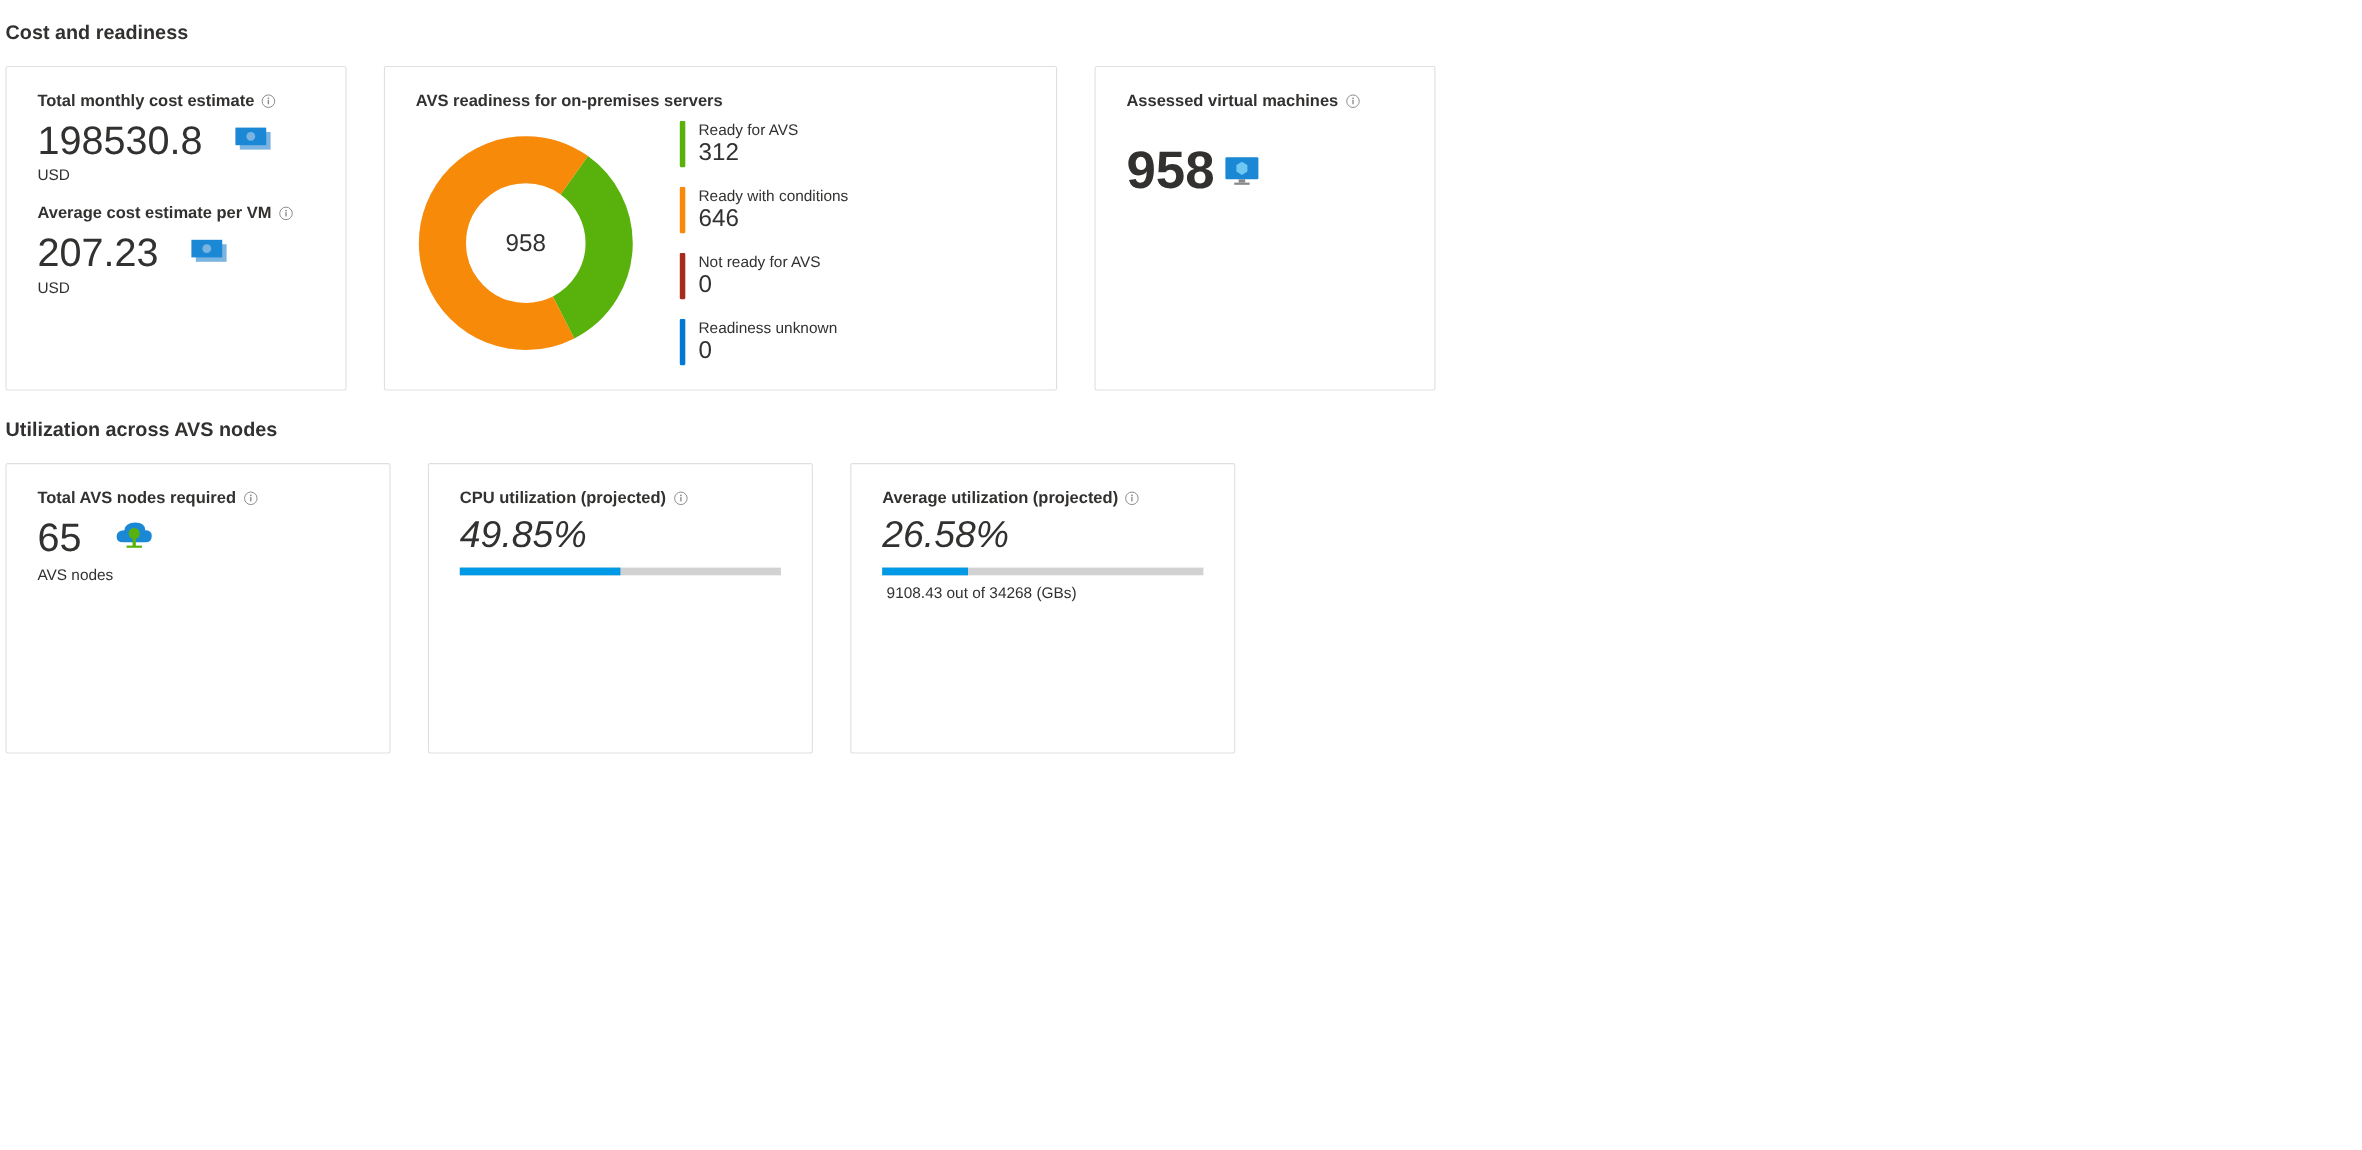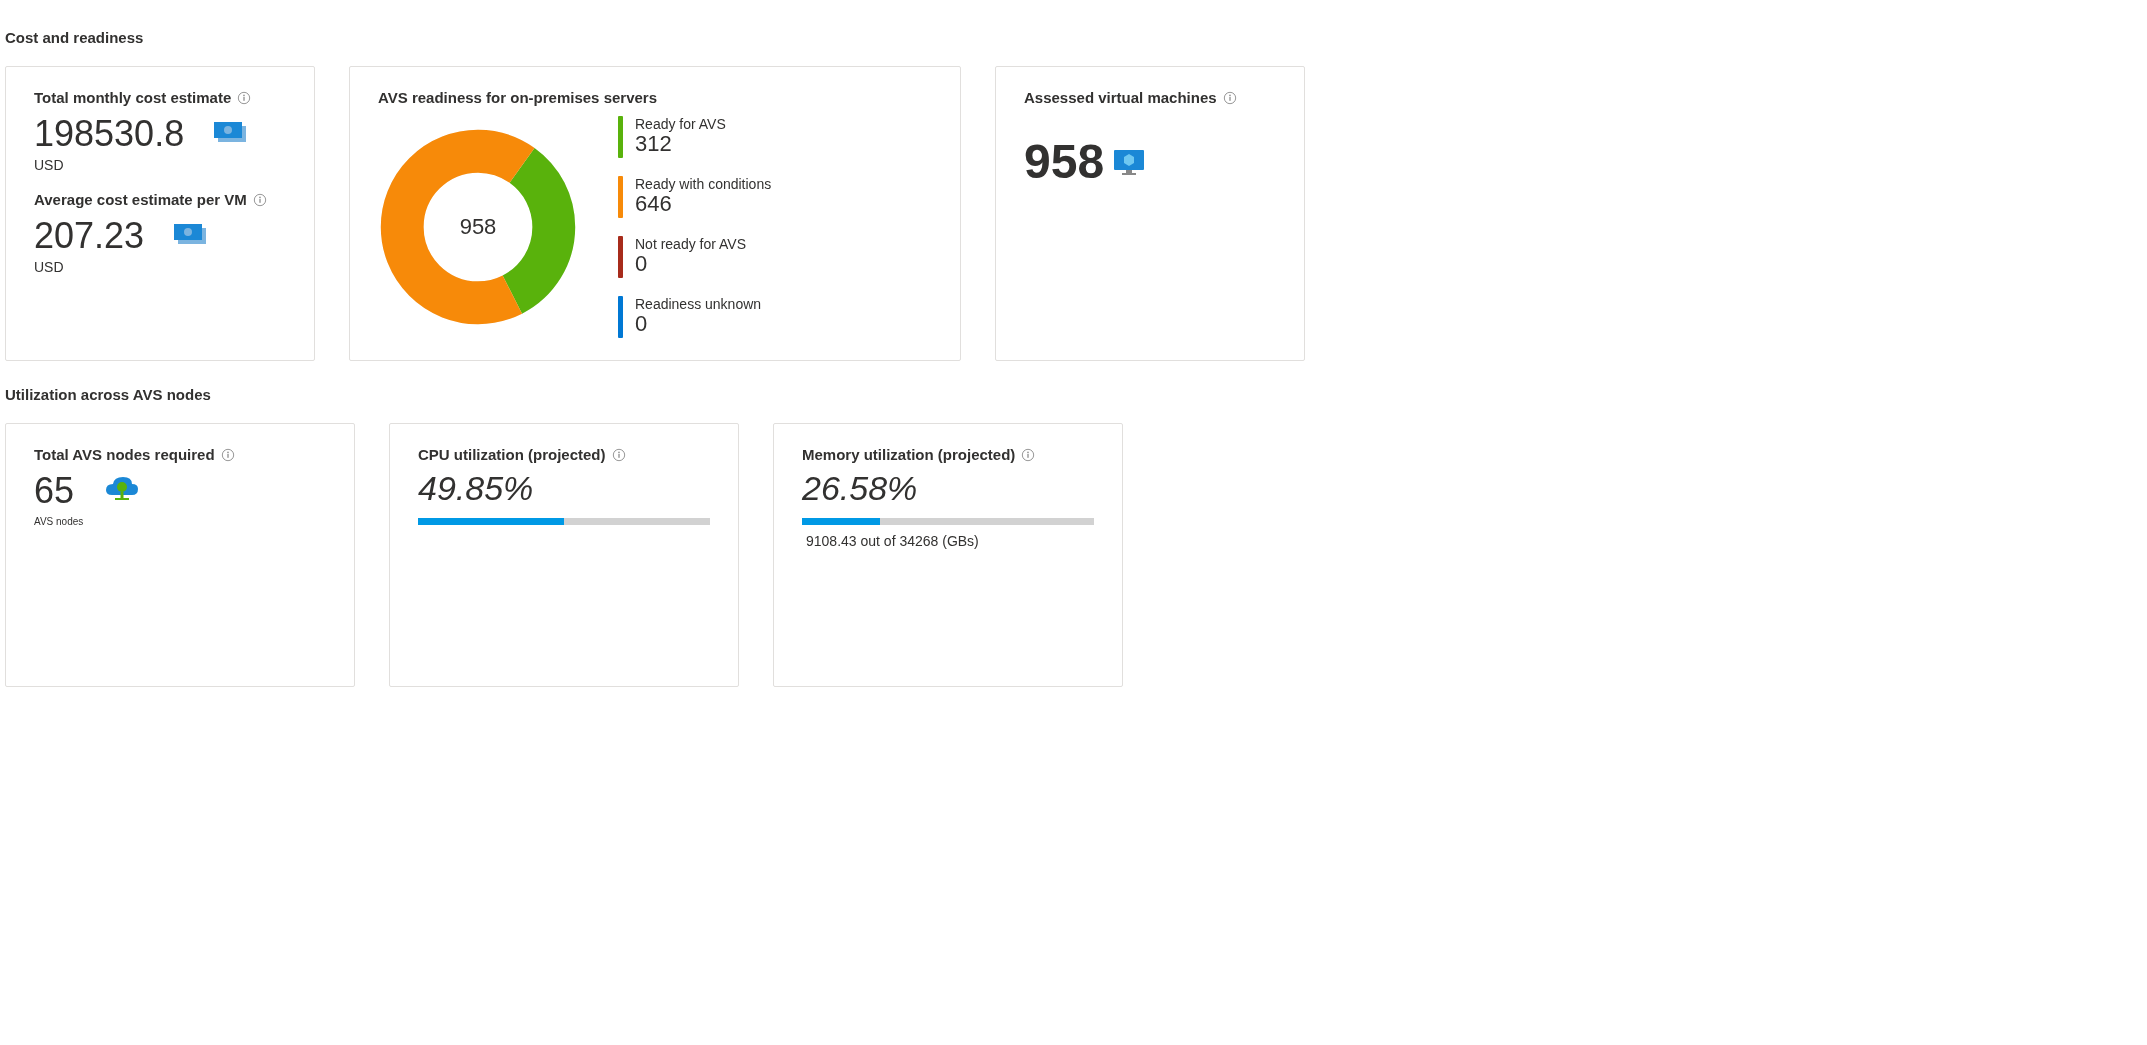--- a/index.html
+++ b/index.html
@@ -12,9 +12,9 @@
   }
   .section-title {
     font-weight: 600;
-    font-size: 15px;
+    font-size: 18px;
     margin-bottom: 20px;
-    margin-top: 19px;
+    margin-top: 9px;
   }
   .row1 {
     display: flex;

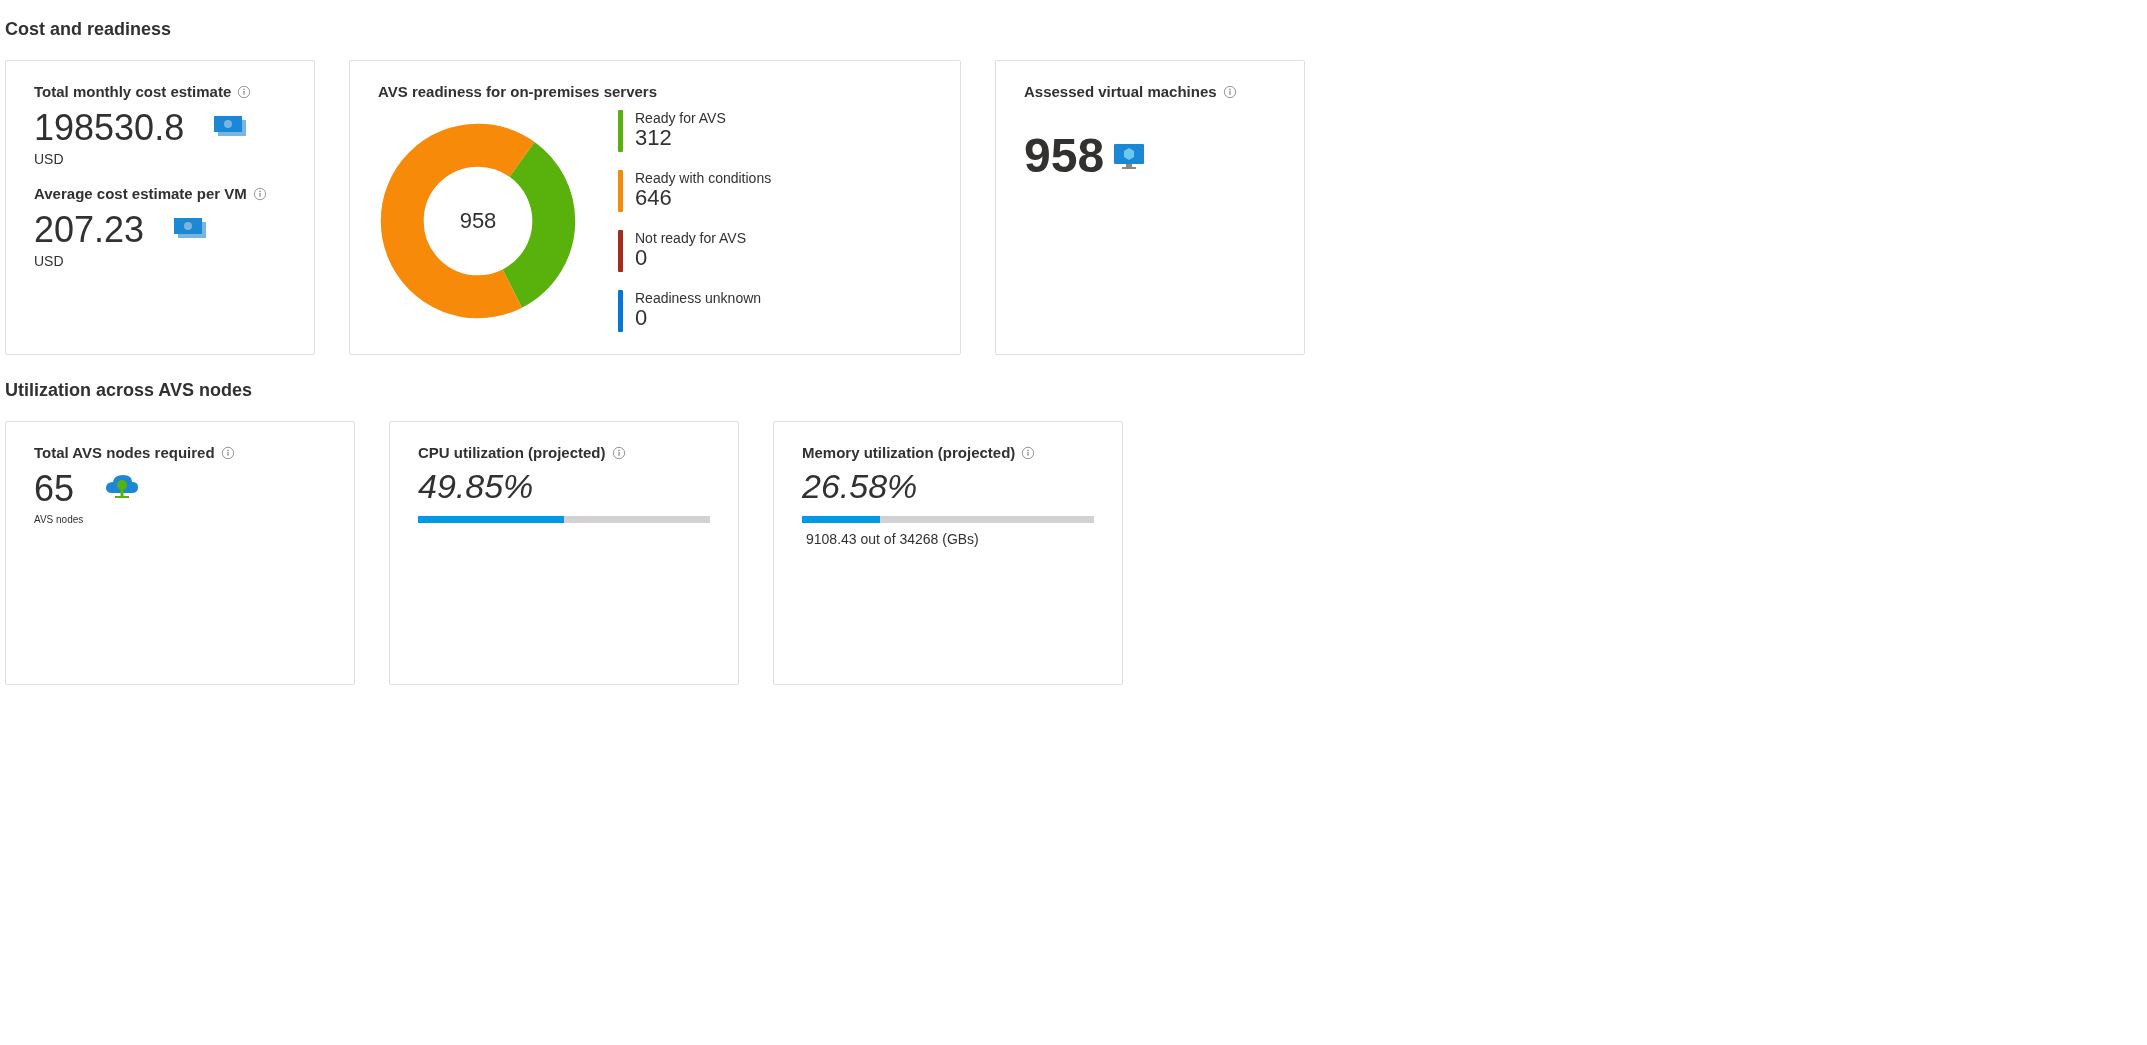--- a/index.html
+++ b/index.html
@@ -245,7 +245,7 @@
 
   <div class="card">
     <div class="metric-label">
-      <span>Memory utilization (projected)</span>
+      <span>Average utilization (projected)</span>
       <span class="info-icon">
         <svg viewBox="0 0 16 16">
             <circle cx="8" cy="8" r="6.5" fill="none" stroke="#888" stroke-width="1"></circle>

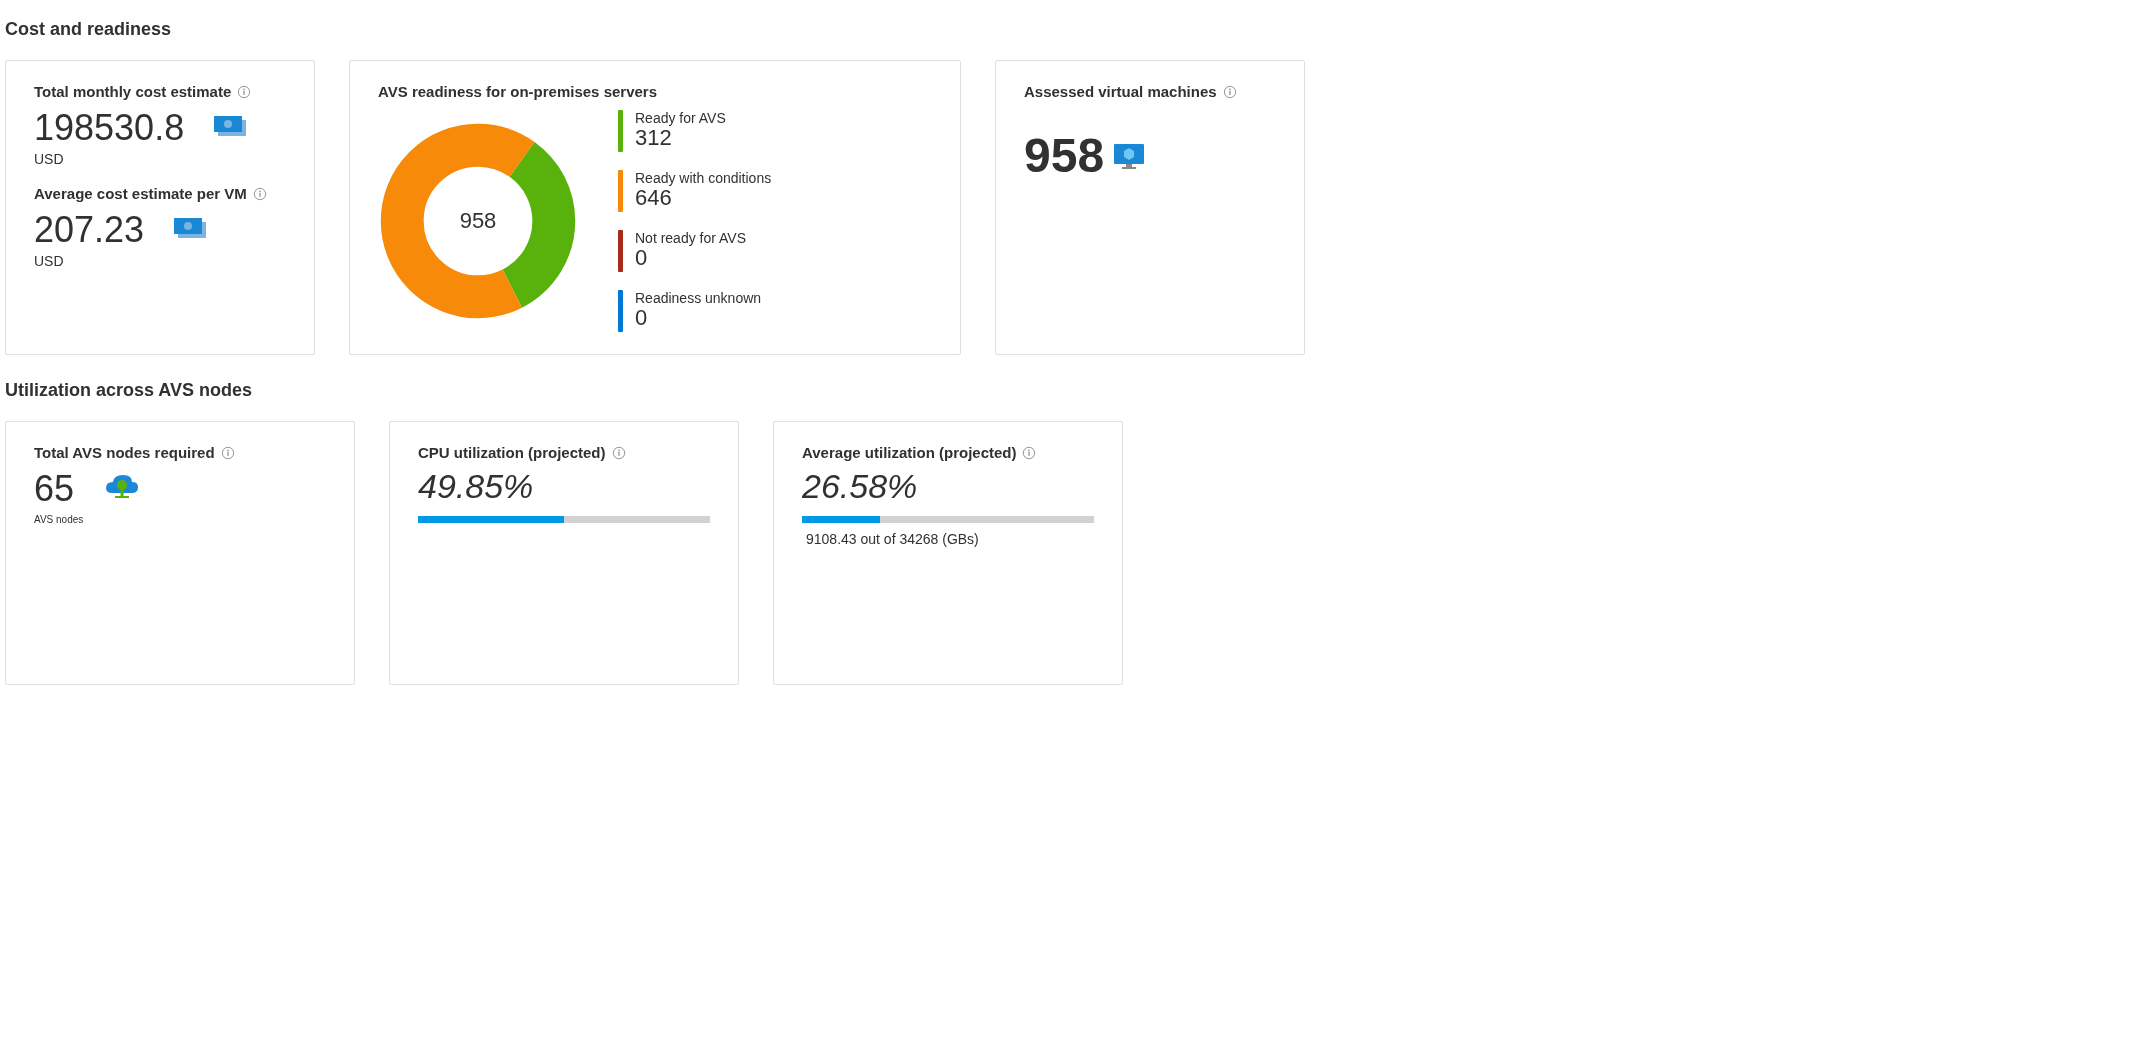--- a/index.html
+++ b/index.html
@@ -70,7 +70,7 @@
   .progress-fill { position:absolute; left:0; top:0; height:100%; background:#0099e5; }
   .util-sub { font-size:14px; margin-top: 8px; padding-left: 4px;}
   .cloud-icon svg { width: 38px; height: 28px; }
-  .sub-label { font-size:10px; margin-top: 4px;}
+  .sub-label { font-size:14px; margin-top: 4px;}
 </style>
 </head>
 <body>

